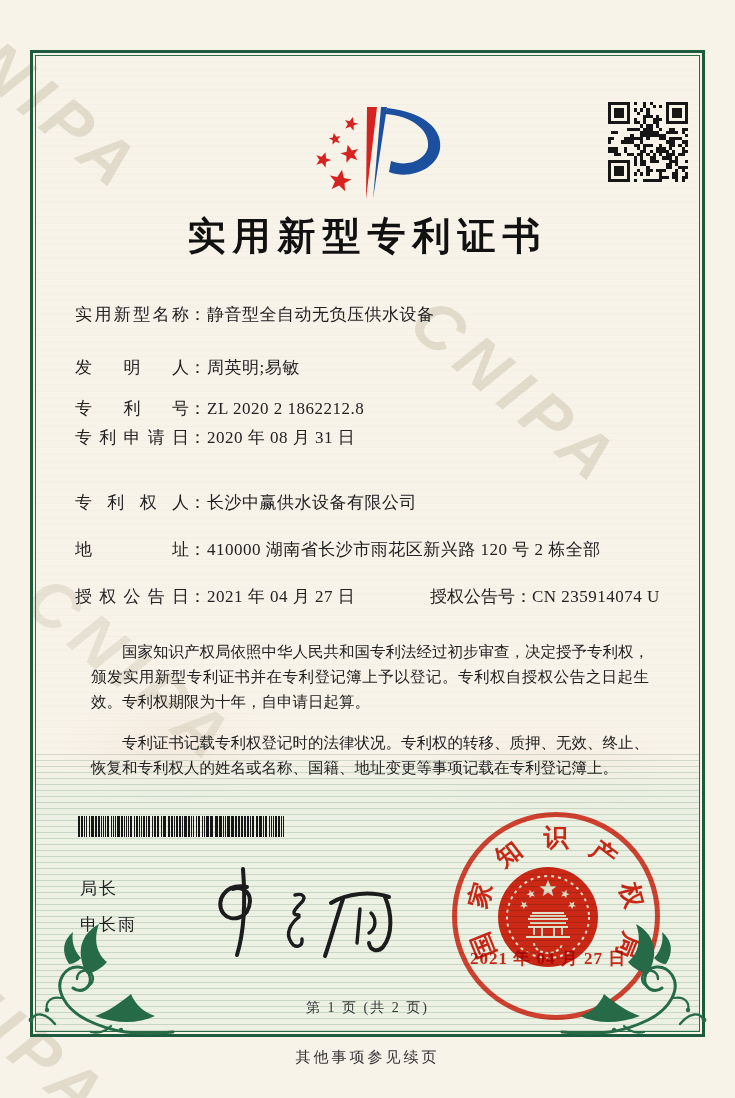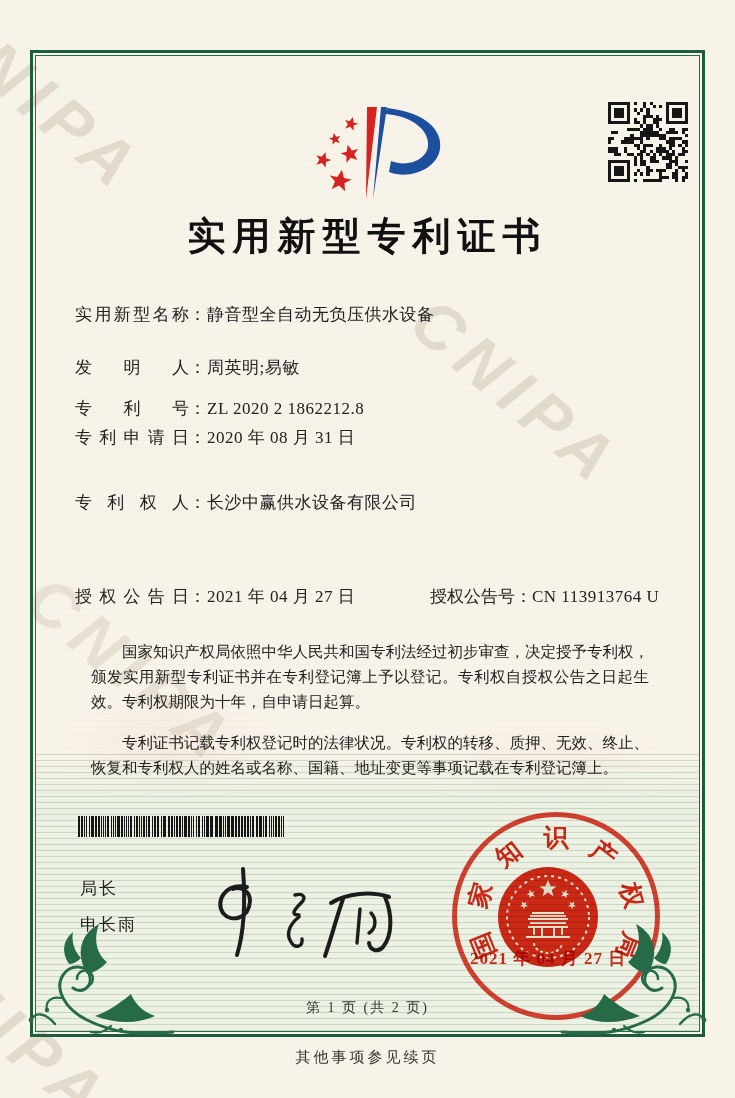--- a/index.html
+++ b/index.html
@@ -319,6 +319,9 @@
     <div class="frow" style="top:438px">
       <span class="flabel">专利权人</span><span class="fcolon">：</span><span class="fvalue">长沙中赢供水设备有限公司</span>
     </div>
+    <div class="frow" style="top:485px">
+      <span class="flabel">地址</span><span class="fcolon">：</span><span class="fvalue">410000 湖南省长沙市雨花区新兴路 120 号 2 栋全部</span>
+    </div>
     <div class="frow" style="top:532px;right:0;">
       <span class="flabel">授权公告日</span><span class="fcolon">：</span><span class="fvalue">2021 年 04 月 27 日</span>
       <span class="grant2">

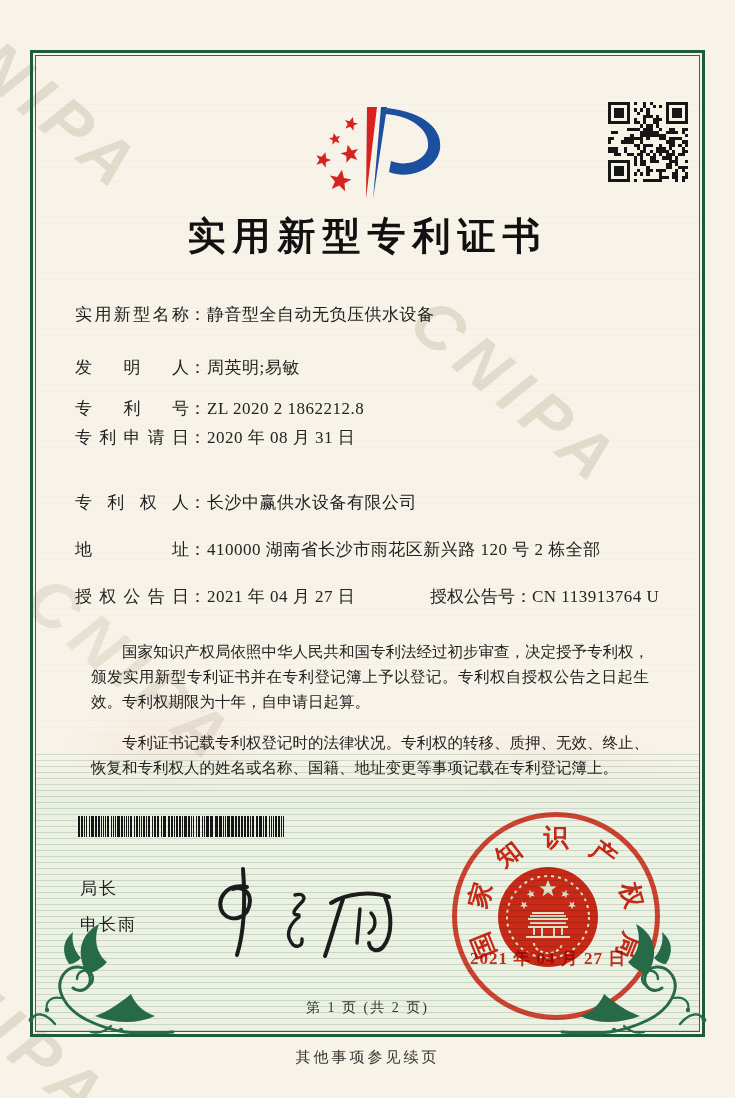--- a/index.html
+++ b/index.html
@@ -325,7 +325,7 @@
     <div class="frow" style="top:532px;right:0;">
       <span class="flabel">授权公告日</span><span class="fcolon">：</span><span class="fvalue">2021 年 04 月 27 日</span>
       <span class="grant2">
-        <span>授权公告号</span><span>：</span><span class="fvalue">CN 113913764 U</span>
+        <span>授权公告号</span><span>：</span><span class="fvalue">CN 235914074 U</span>
       </span>
     </div>
 

